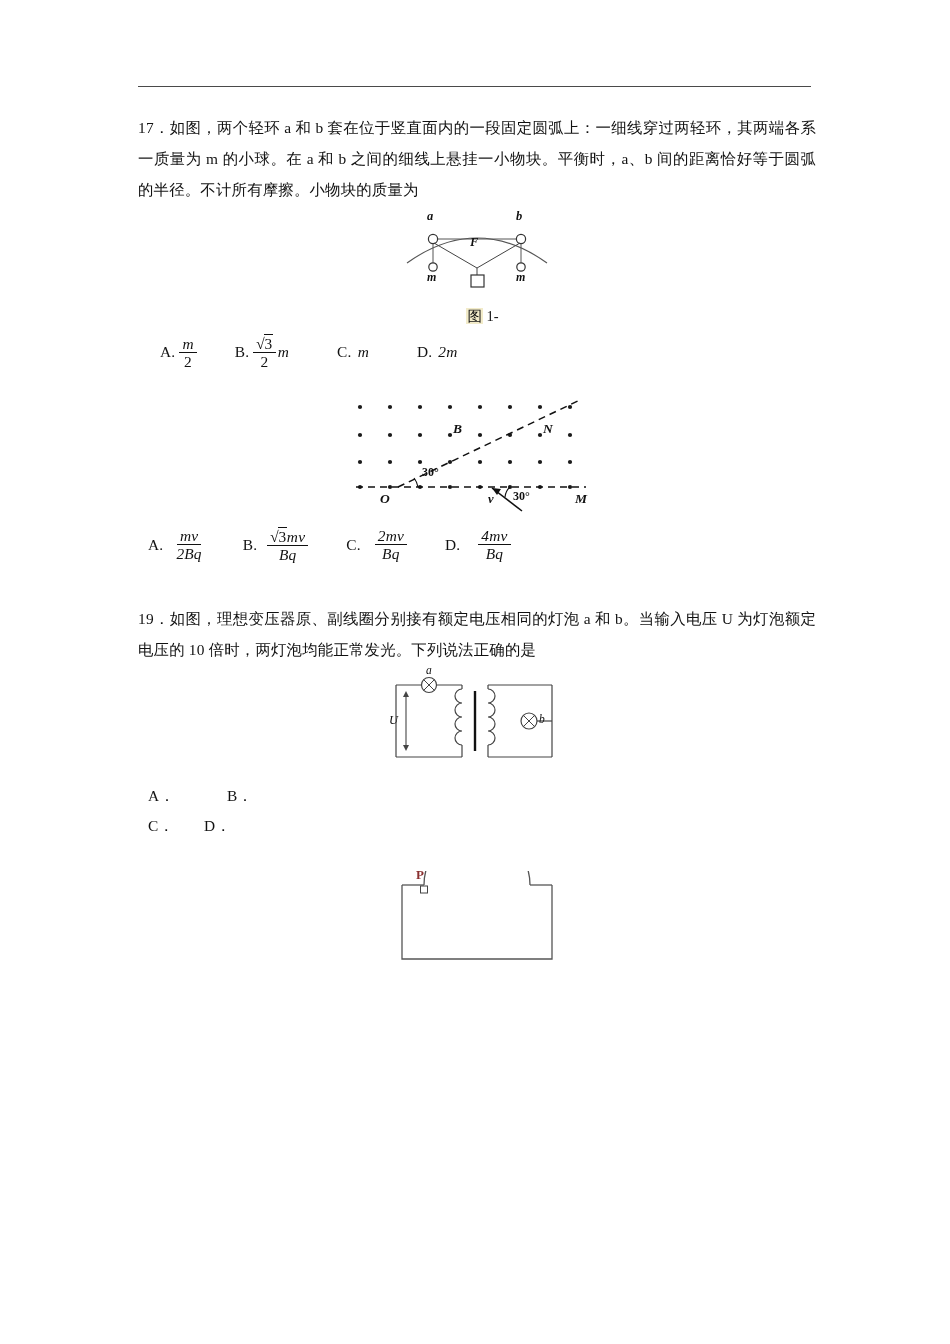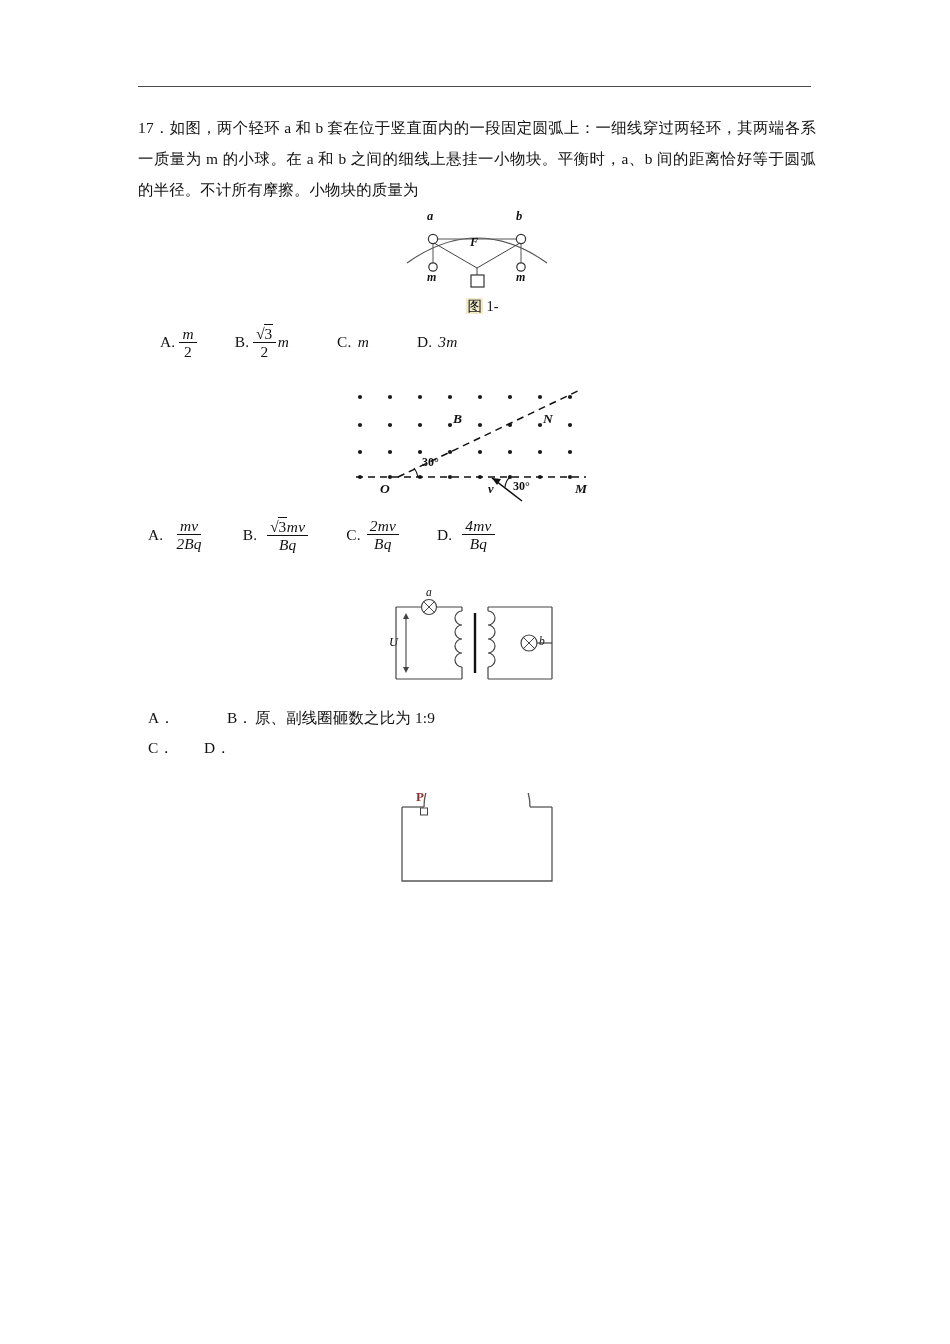--- a/index.html
+++ b/index.html
@@ -53,7 +53,7 @@
   }
   .fig-caption {
     font-size: 14.5px;
-    margin-top: 2px;
+    margin-top: 12px;
     text-align: right;
     padding-left: 11px;
   }

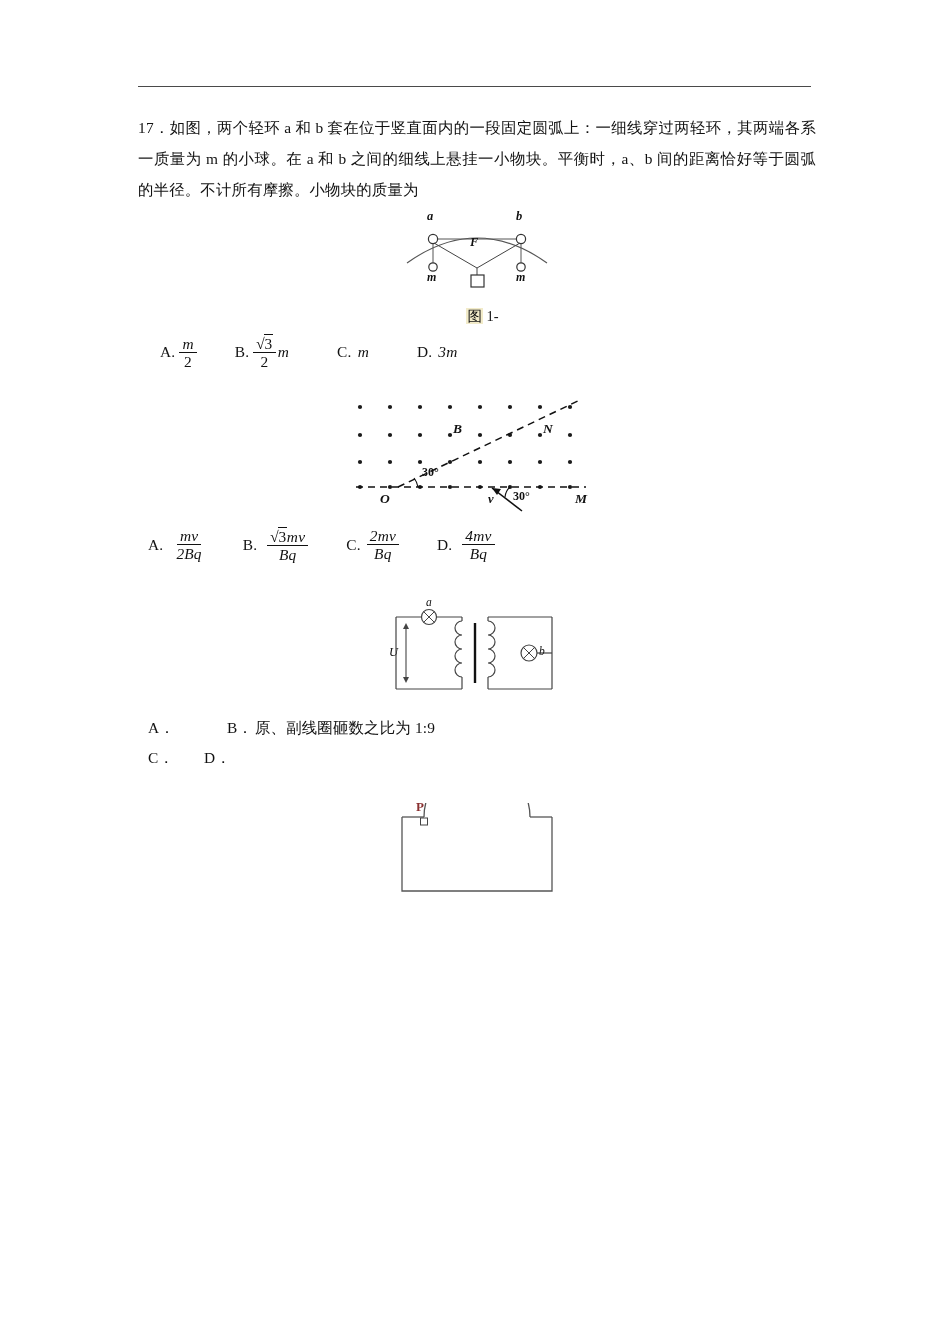--- a/index.html
+++ b/index.html
@@ -206,7 +206,7 @@
         <div class="opt-spacer-lg"></div>
         <div class="opt">
           <span class="opt-label">D.</span>
-          <span class="it" style="margin-left:4px;">3m</span>
+          <span class="it" style="margin-left:4px;">2m</span>
         </div>
       </div>
     </div>

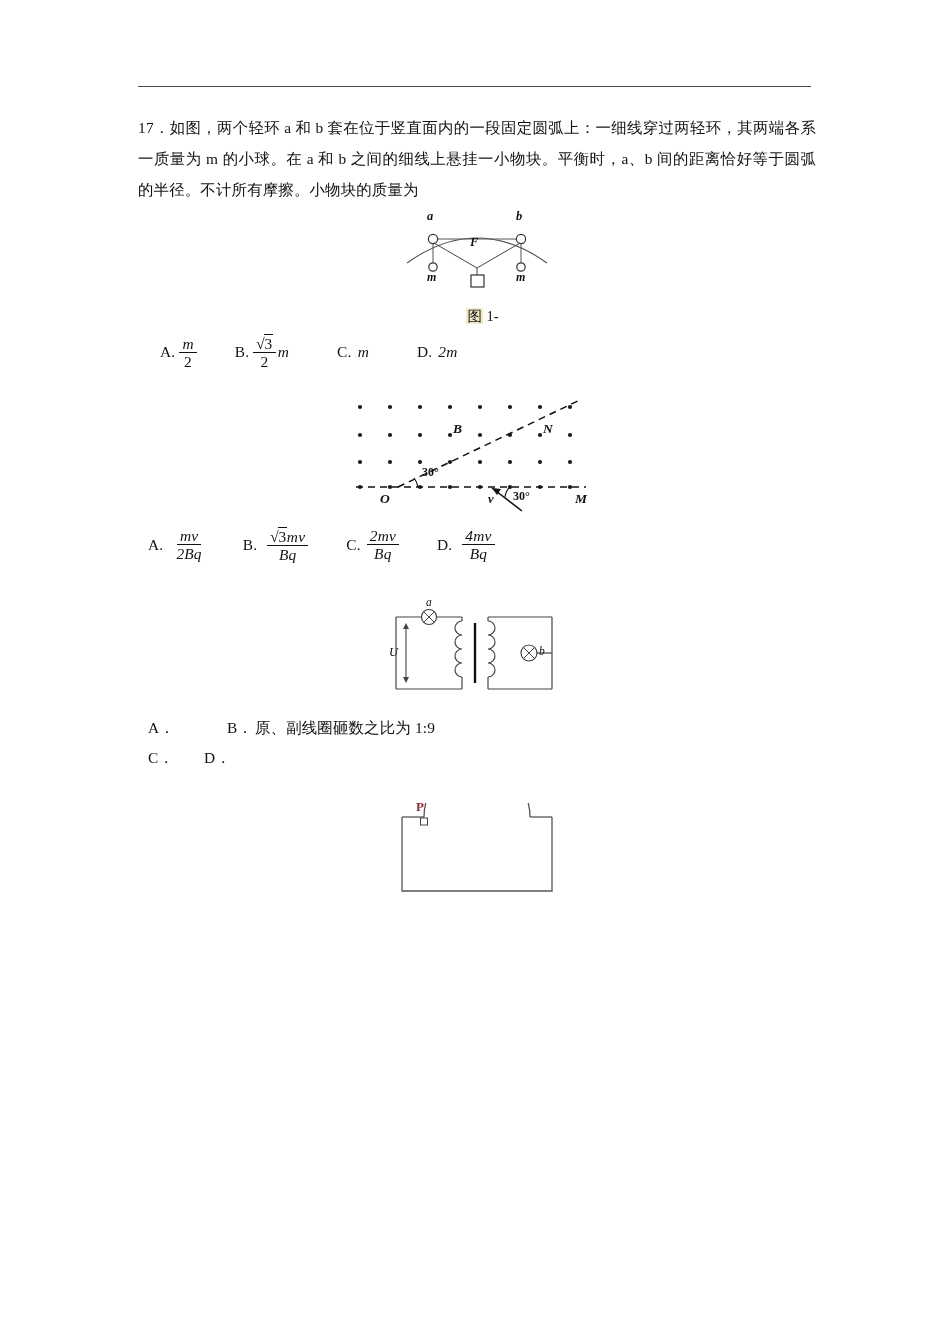--- a/index.html
+++ b/index.html
@@ -292,7 +292,7 @@
         <div class="opt-spacer-md"></div>
         <div class="opt">
           <span class="opt-label">C.</span>
-          <span class="frac" style="margin-left:4px;text-align:right;">
+          <span class="frac" style="margin-left:12px;text-align:right;">
             <span class="num it">2mv</span>
             <span class="den it">Bq</span>
           </span>

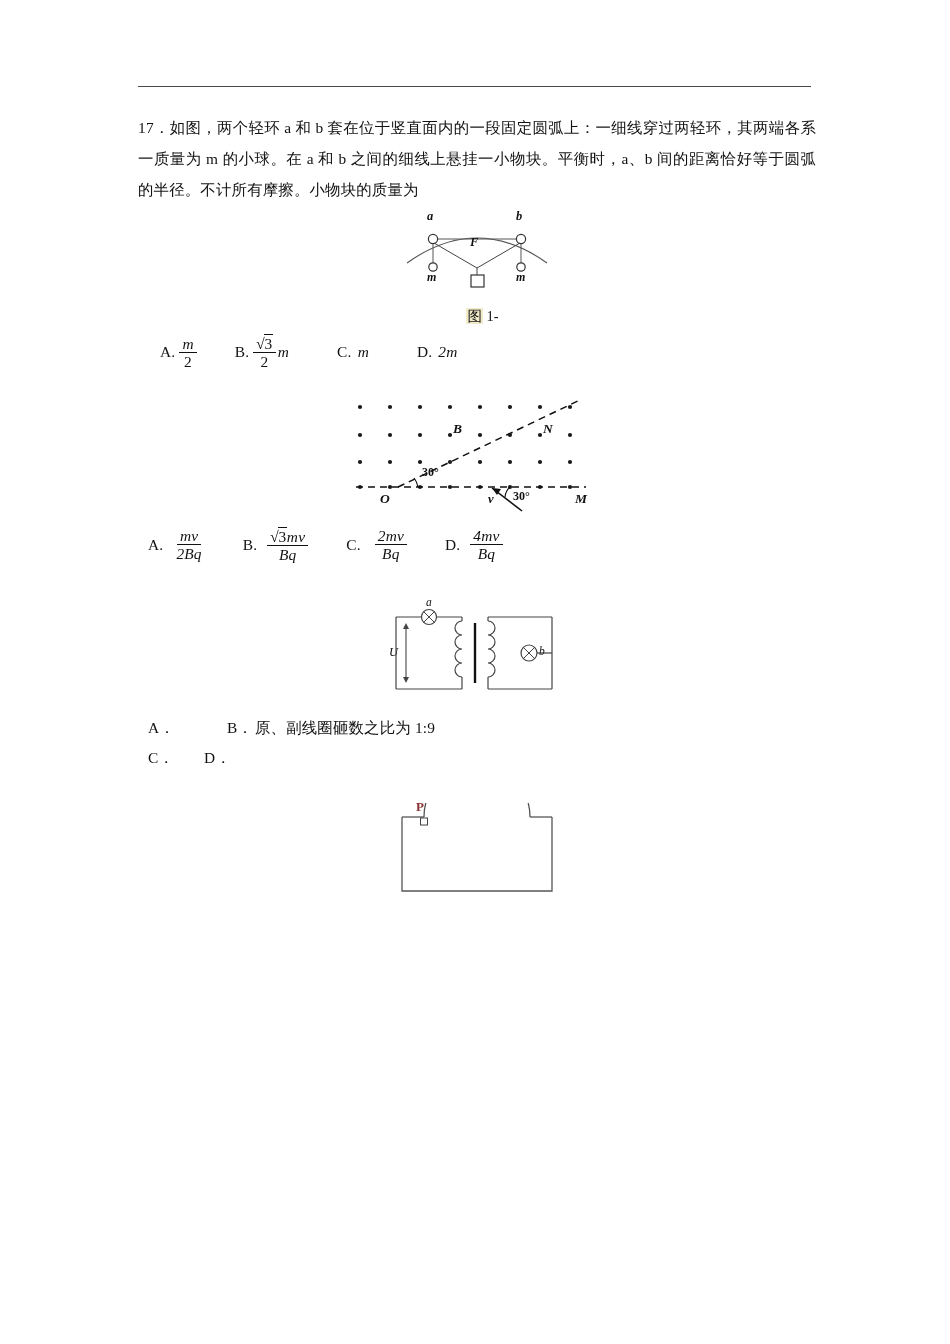--- a/index.html
+++ b/index.html
@@ -300,7 +300,7 @@
         <div class="opt-spacer-md"></div>
         <div class="opt">
           <span class="opt-label">D.</span>
-          <span class="frac" style="margin-left:8px;">
+          <span class="frac" style="margin-left:16px;">
             <span class="num it">4mv</span>
             <span class="den it">Bq</span>
           </span>

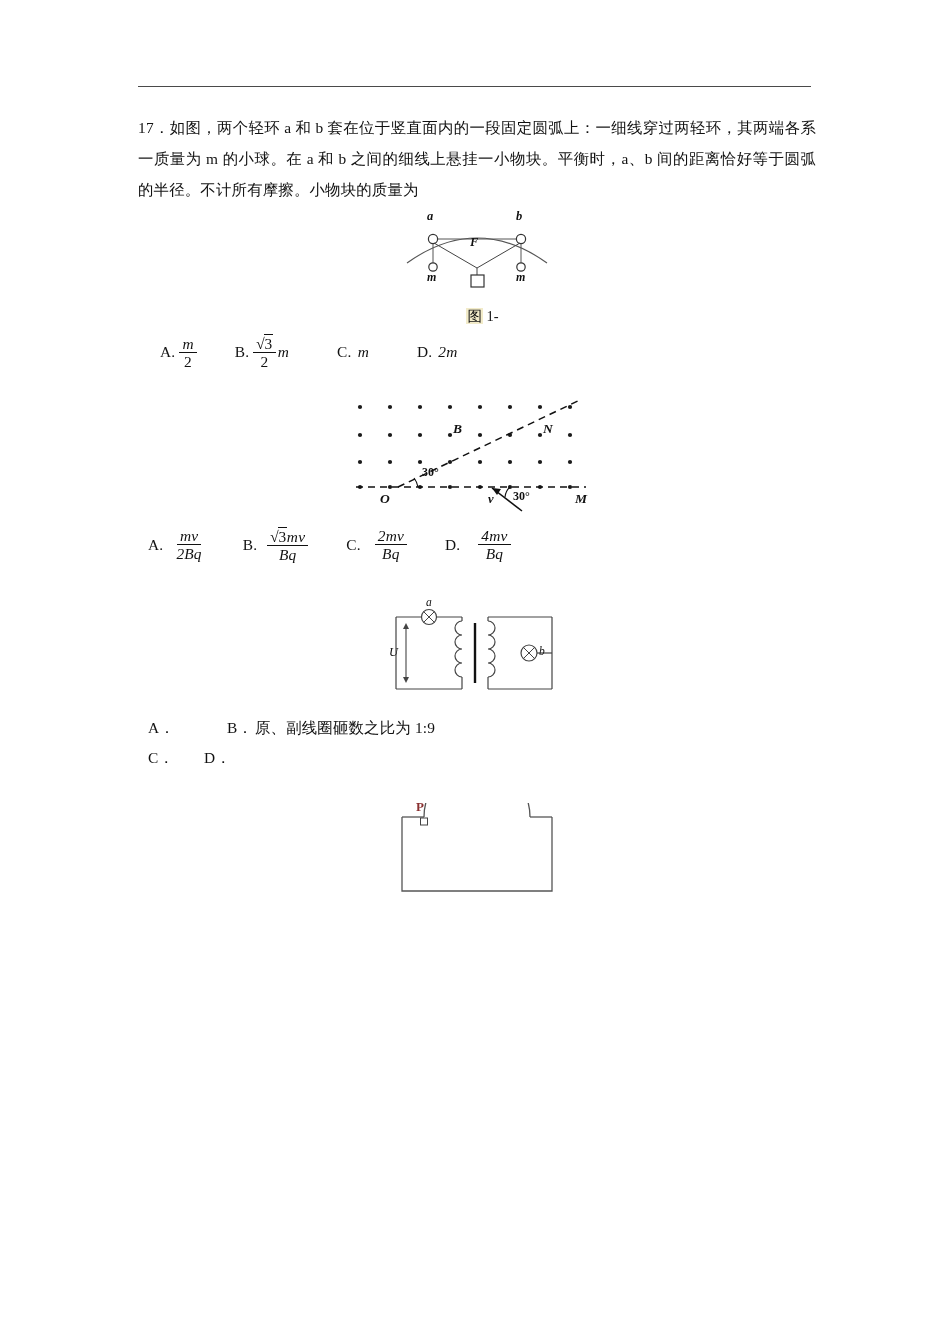--- a/index.html
+++ b/index.html
@@ -309,6 +309,7 @@
     </div>
 
     <div class="q-block" style="margin-top:40px;">
+      <div class="q-text">19．如图，理想变压器原、副线圈分别接有额定电压相同的灯泡 a 和 b。当输入电压 U 为灯泡额定电压的 10 倍时，两灯泡均能正常发光。下列说法正确的是</div>
 
       <div class="fig-wrap" style="margin-top:6px;">
         <div class="fig19">

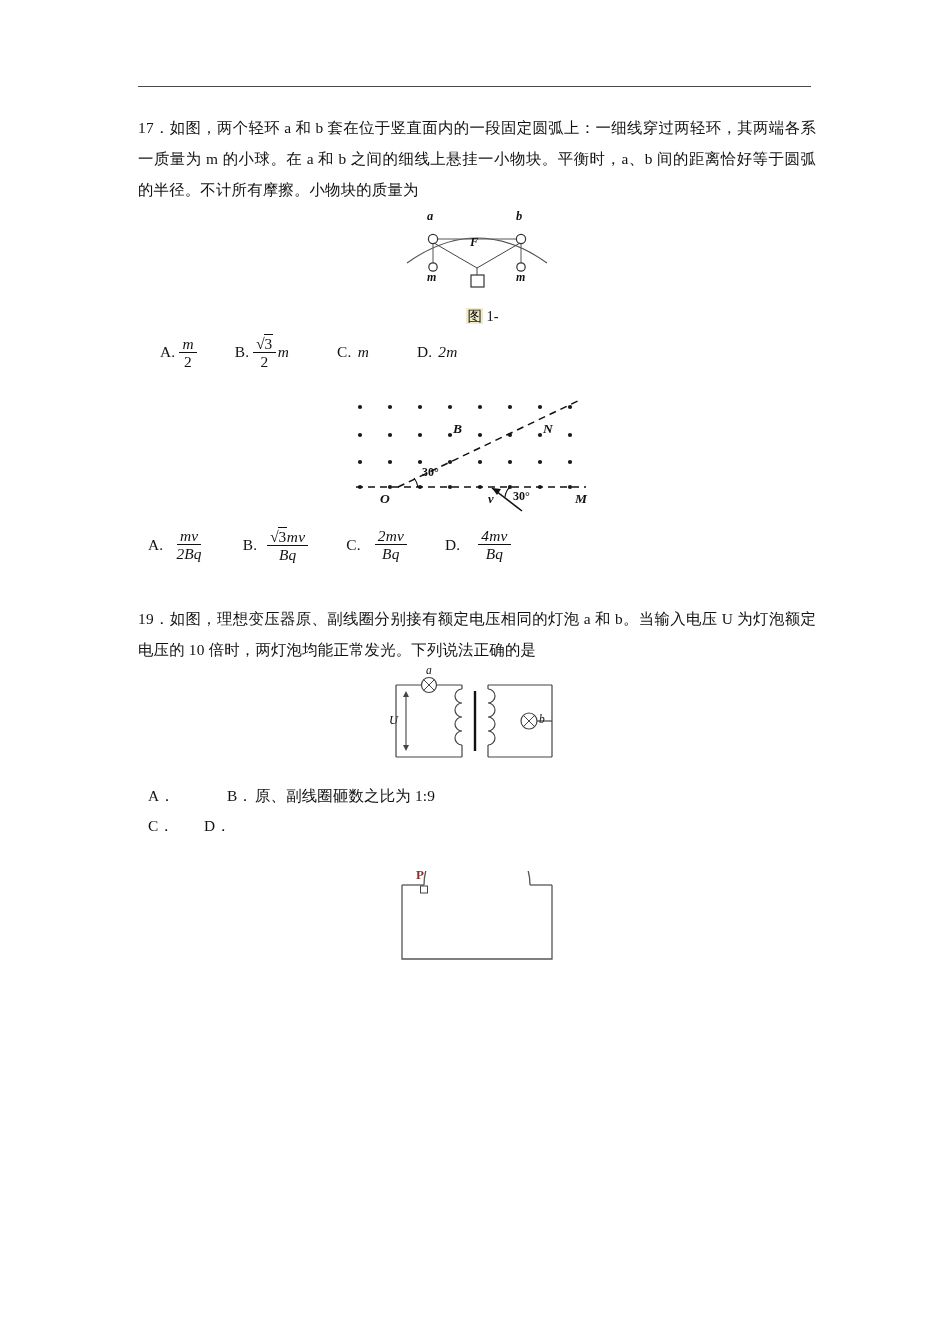--- a/index.html
+++ b/index.html
@@ -366,7 +366,6 @@
         <div style="width:50px;"></div>
         <div class="opt">
           <span class="opt-label">B．</span>
-          <span>原、副线圈砸数之比为 1:9</span>
         </div>
       </div>
       <div class="options-row" style="padding-left:10px;">

